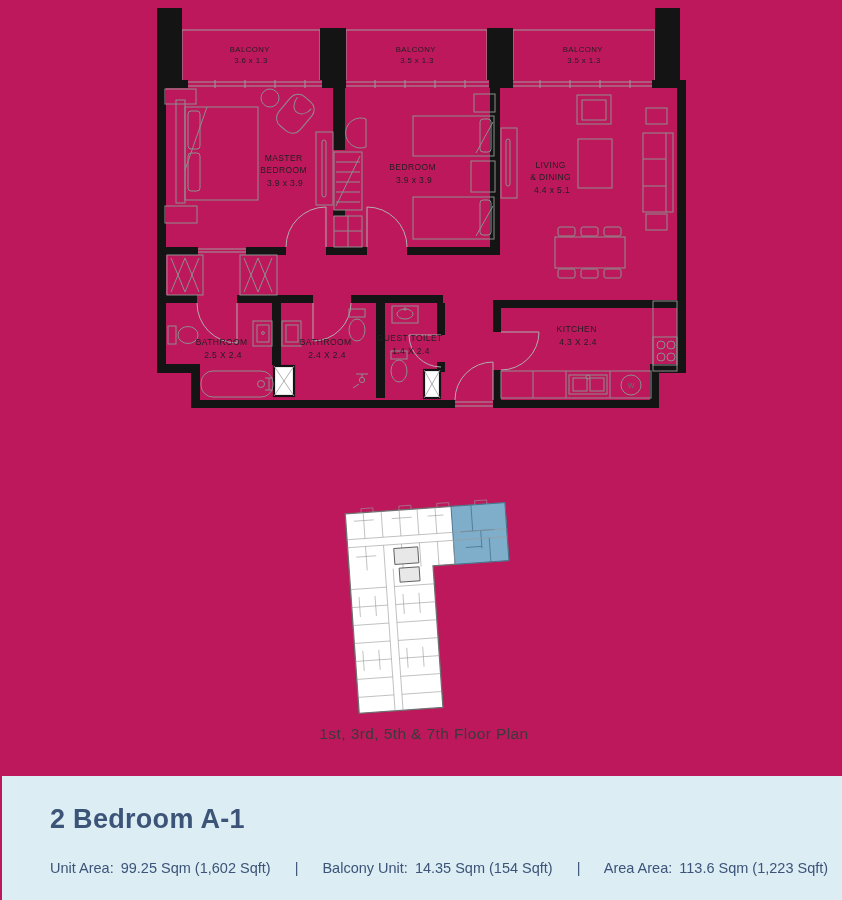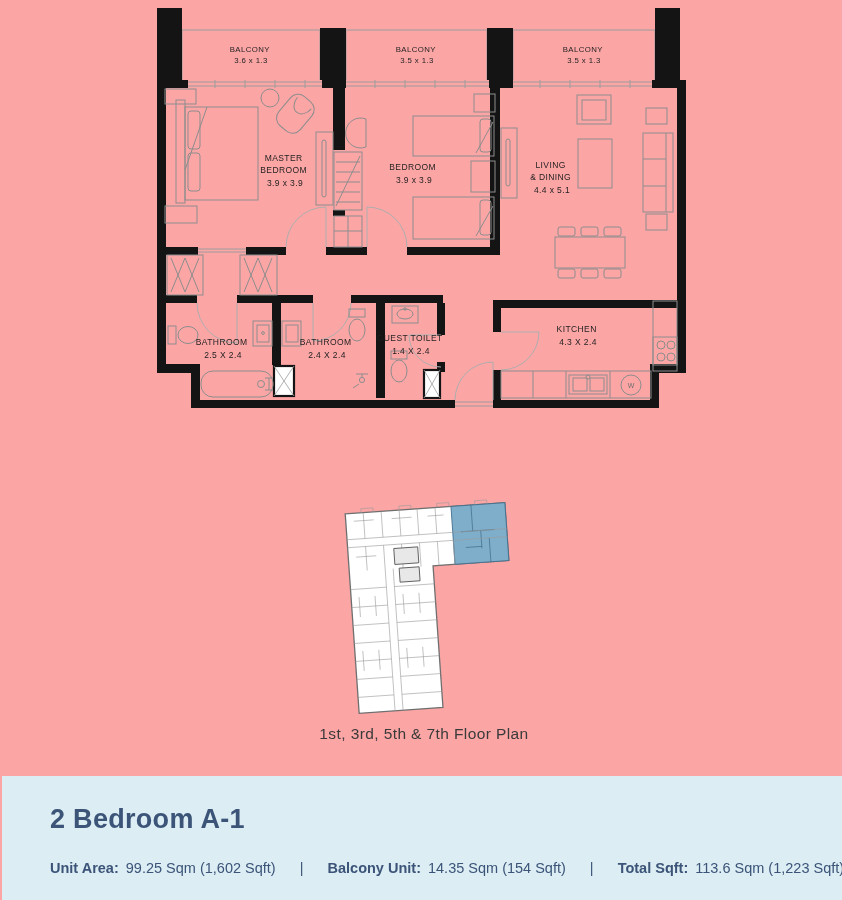--- a/index.html
+++ b/index.html
@@ -3,7 +3,7 @@
 <meta charset="utf-8">
 <style>
   html,body{margin:0;padding:0;background:#fff;}
-  .page{width:842px;height:900px;position:relative;background:#fca5a5;overflow:hidden;
+  .page{width:842px;height:900px;position:relative;background:#be185d;overflow:hidden;
         font-family:"Liberation Sans",sans-serif;}
   svg{display:block;}
   

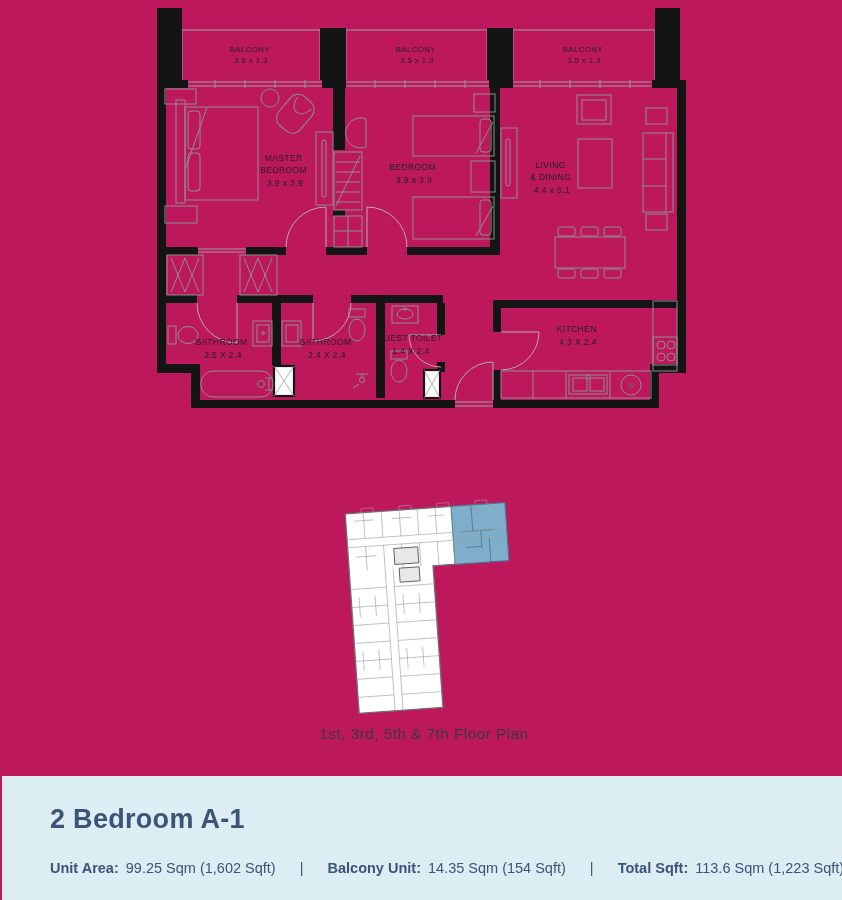--- a/index.html
+++ b/index.html
@@ -33,7 +33,7 @@
   .footer h1{margin:0 0 25px 0;font-size:27px;font-weight:bold;letter-spacing:0.3px;
              color:var(--navy,#3B5478);}
   .areas{font-size:14.5px;white-space:nowrap;}
-  .al{font-weight:bold;margin-right:7px;}
+  .al{font-weight:normal;margin-right:7px;}
   .av{font-weight:normal;}
   .sep{display:inline-block;margin:0 20px;font-weight:normal;}
 </style>

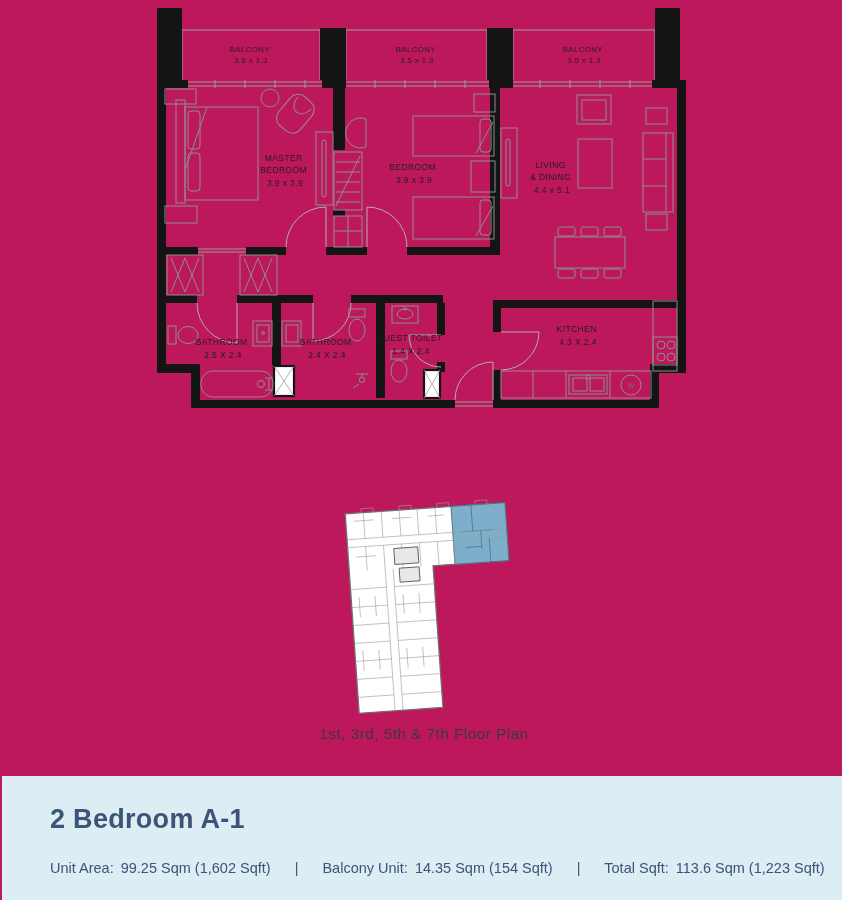--- a/index.html
+++ b/index.html
@@ -307,7 +307,7 @@
       <span class="sep">|</span>
       <span class="al">Balcony Unit:</span><span class="av">14.35 Sqm (154 Sqft)</span>
       <span class="sep">|</span>
-      <span class="al">Total Sqft:</span><span class="av">113.6 Sqm (1,223 Sqft)</span>
+      <span class="al">Area Area:</span><span class="av">113.6 Sqm (1,223 Sqft)</span>
     </div>
   </div>
 

